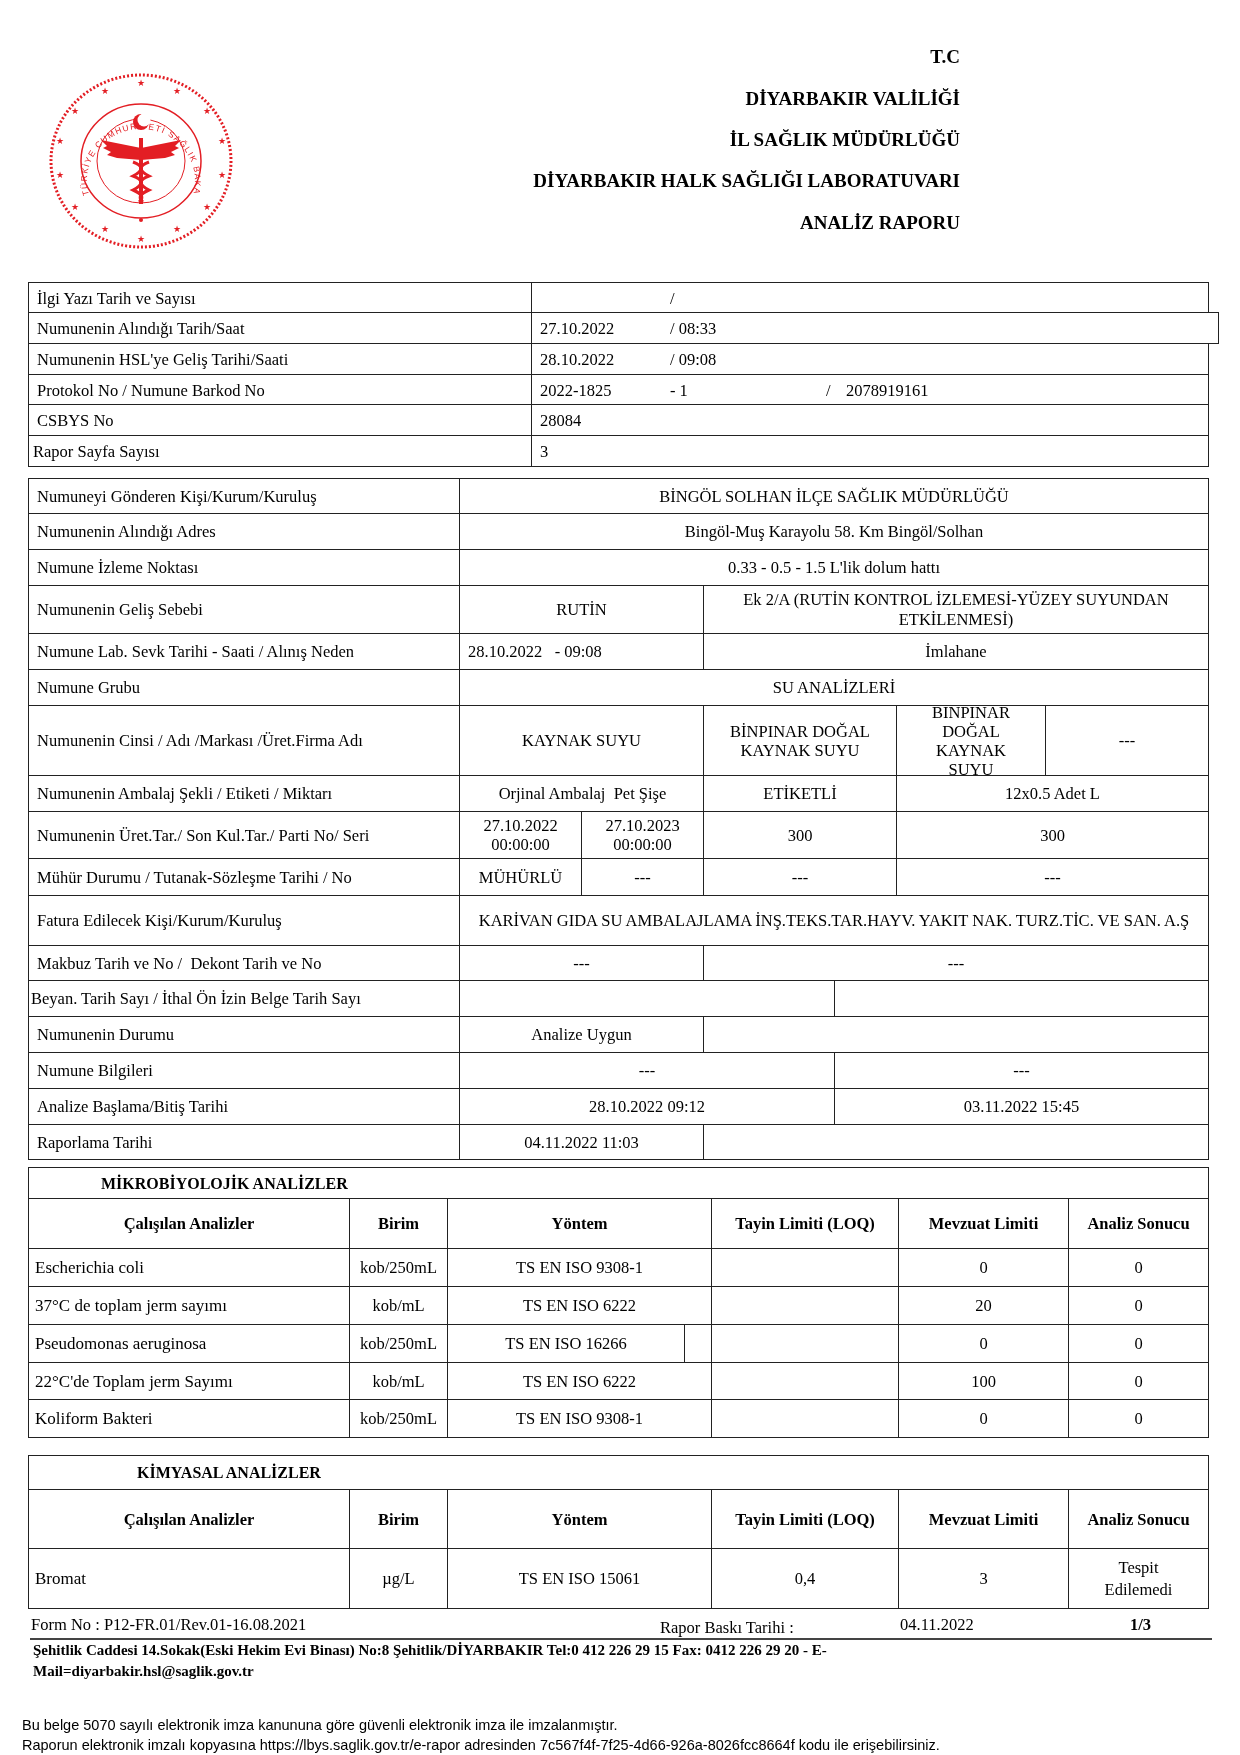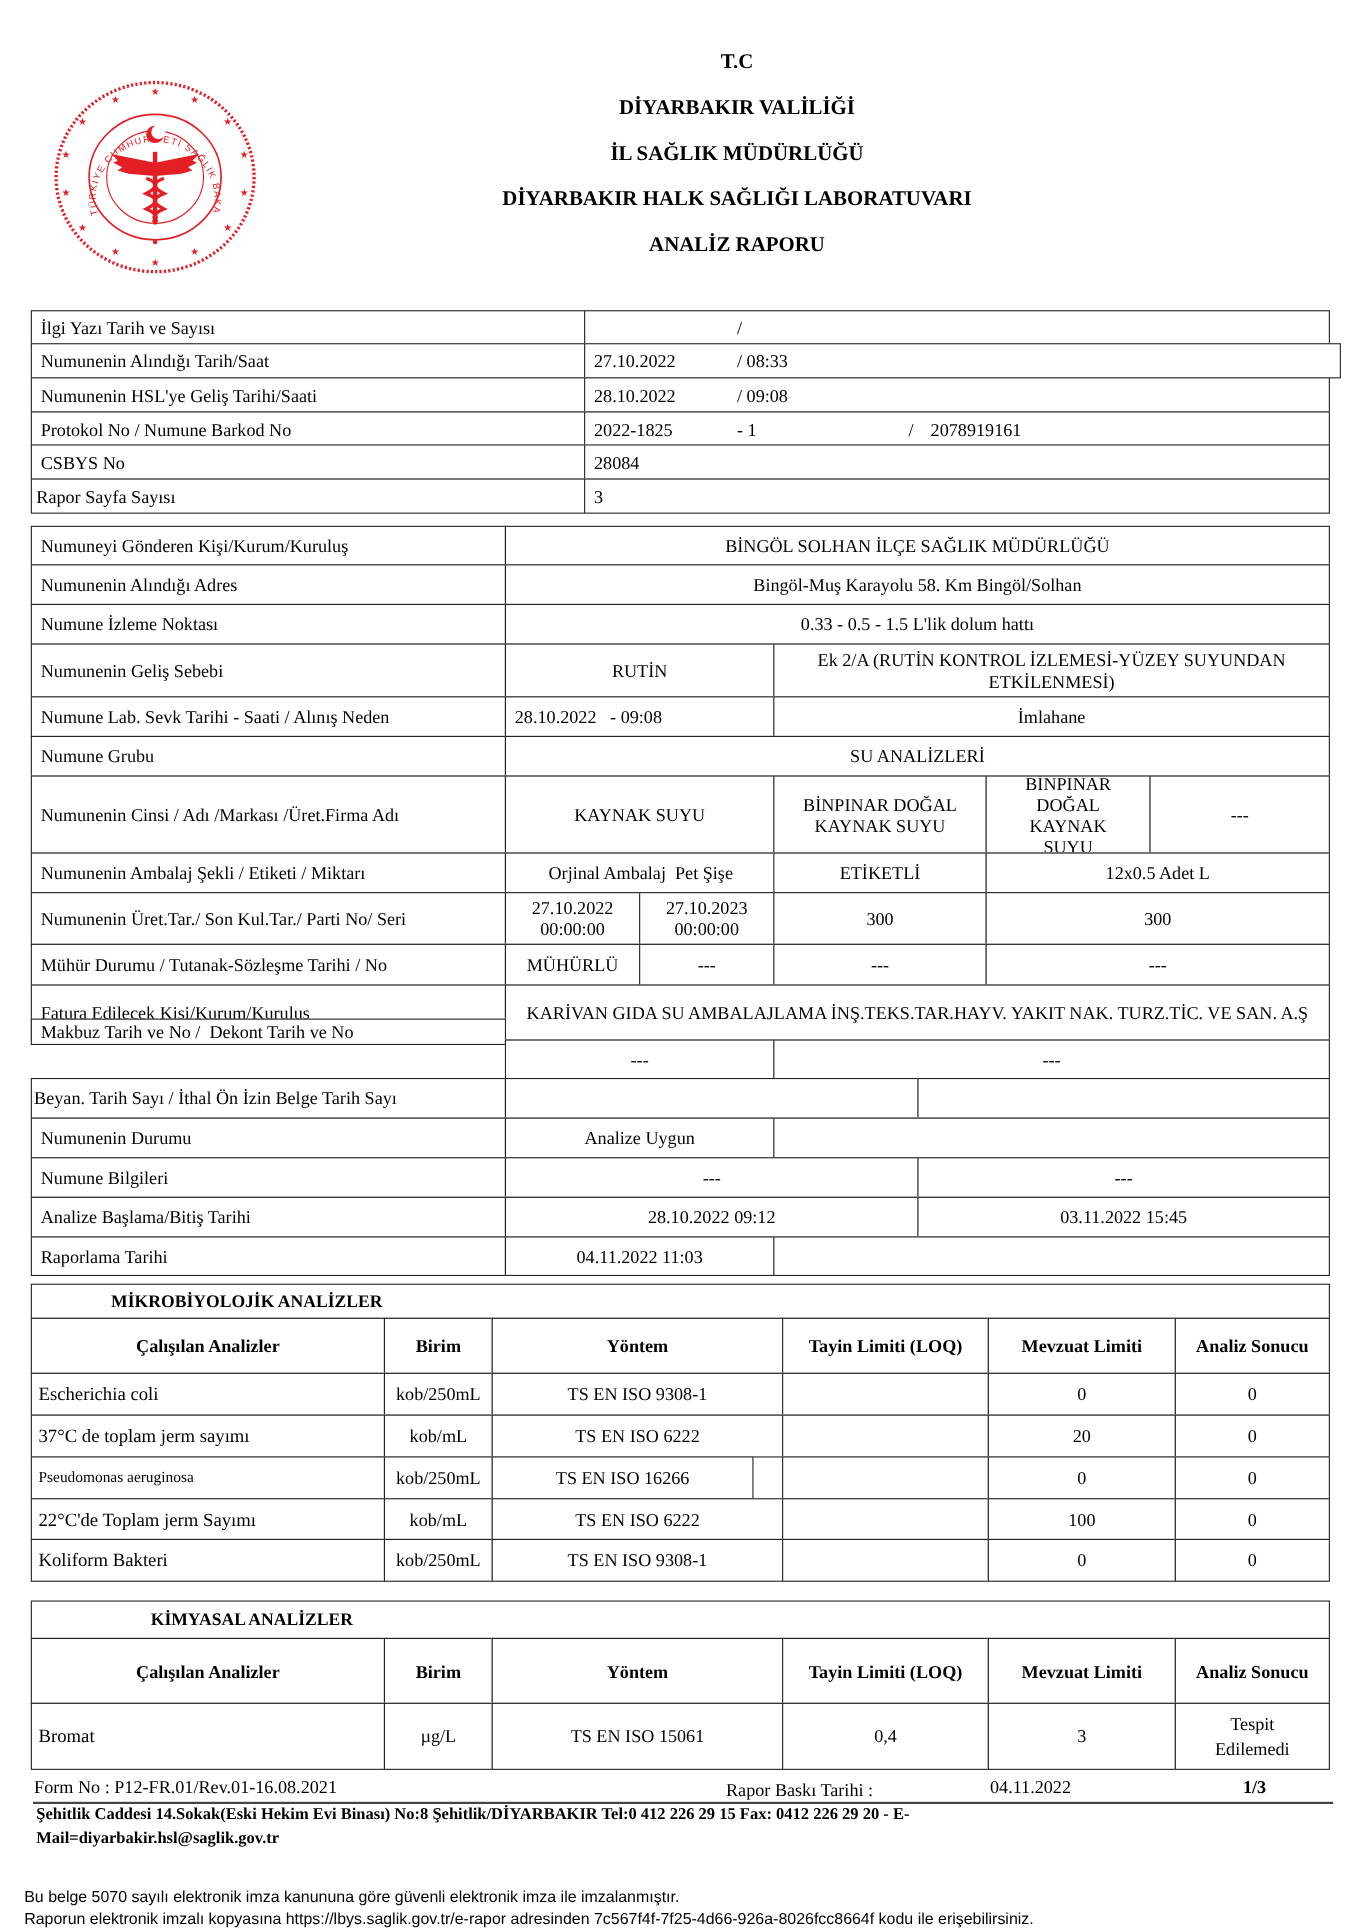--- a/index.html
+++ b/index.html
@@ -5,7 +5,7 @@
   html, body { margin:0; padding:0; background:#ffffff; }
   body { width:1240px; height:1755px; position:relative; overflow:hidden;
          font-family:"Liberation Serif", serif; color:#000; }
-  .hdr { position:absolute; left:380px; width:580px; text-align:center;
+  .hdr { position:absolute; left:380px; width:580px; text-align:right;
          font-weight:bold; font-size:19px; line-height:22px; }
   .cell { position:absolute; box-sizing:border-box; border:1.5px solid #222;
           display:flex; align-items:center; font-size:16.5px; line-height:19px;

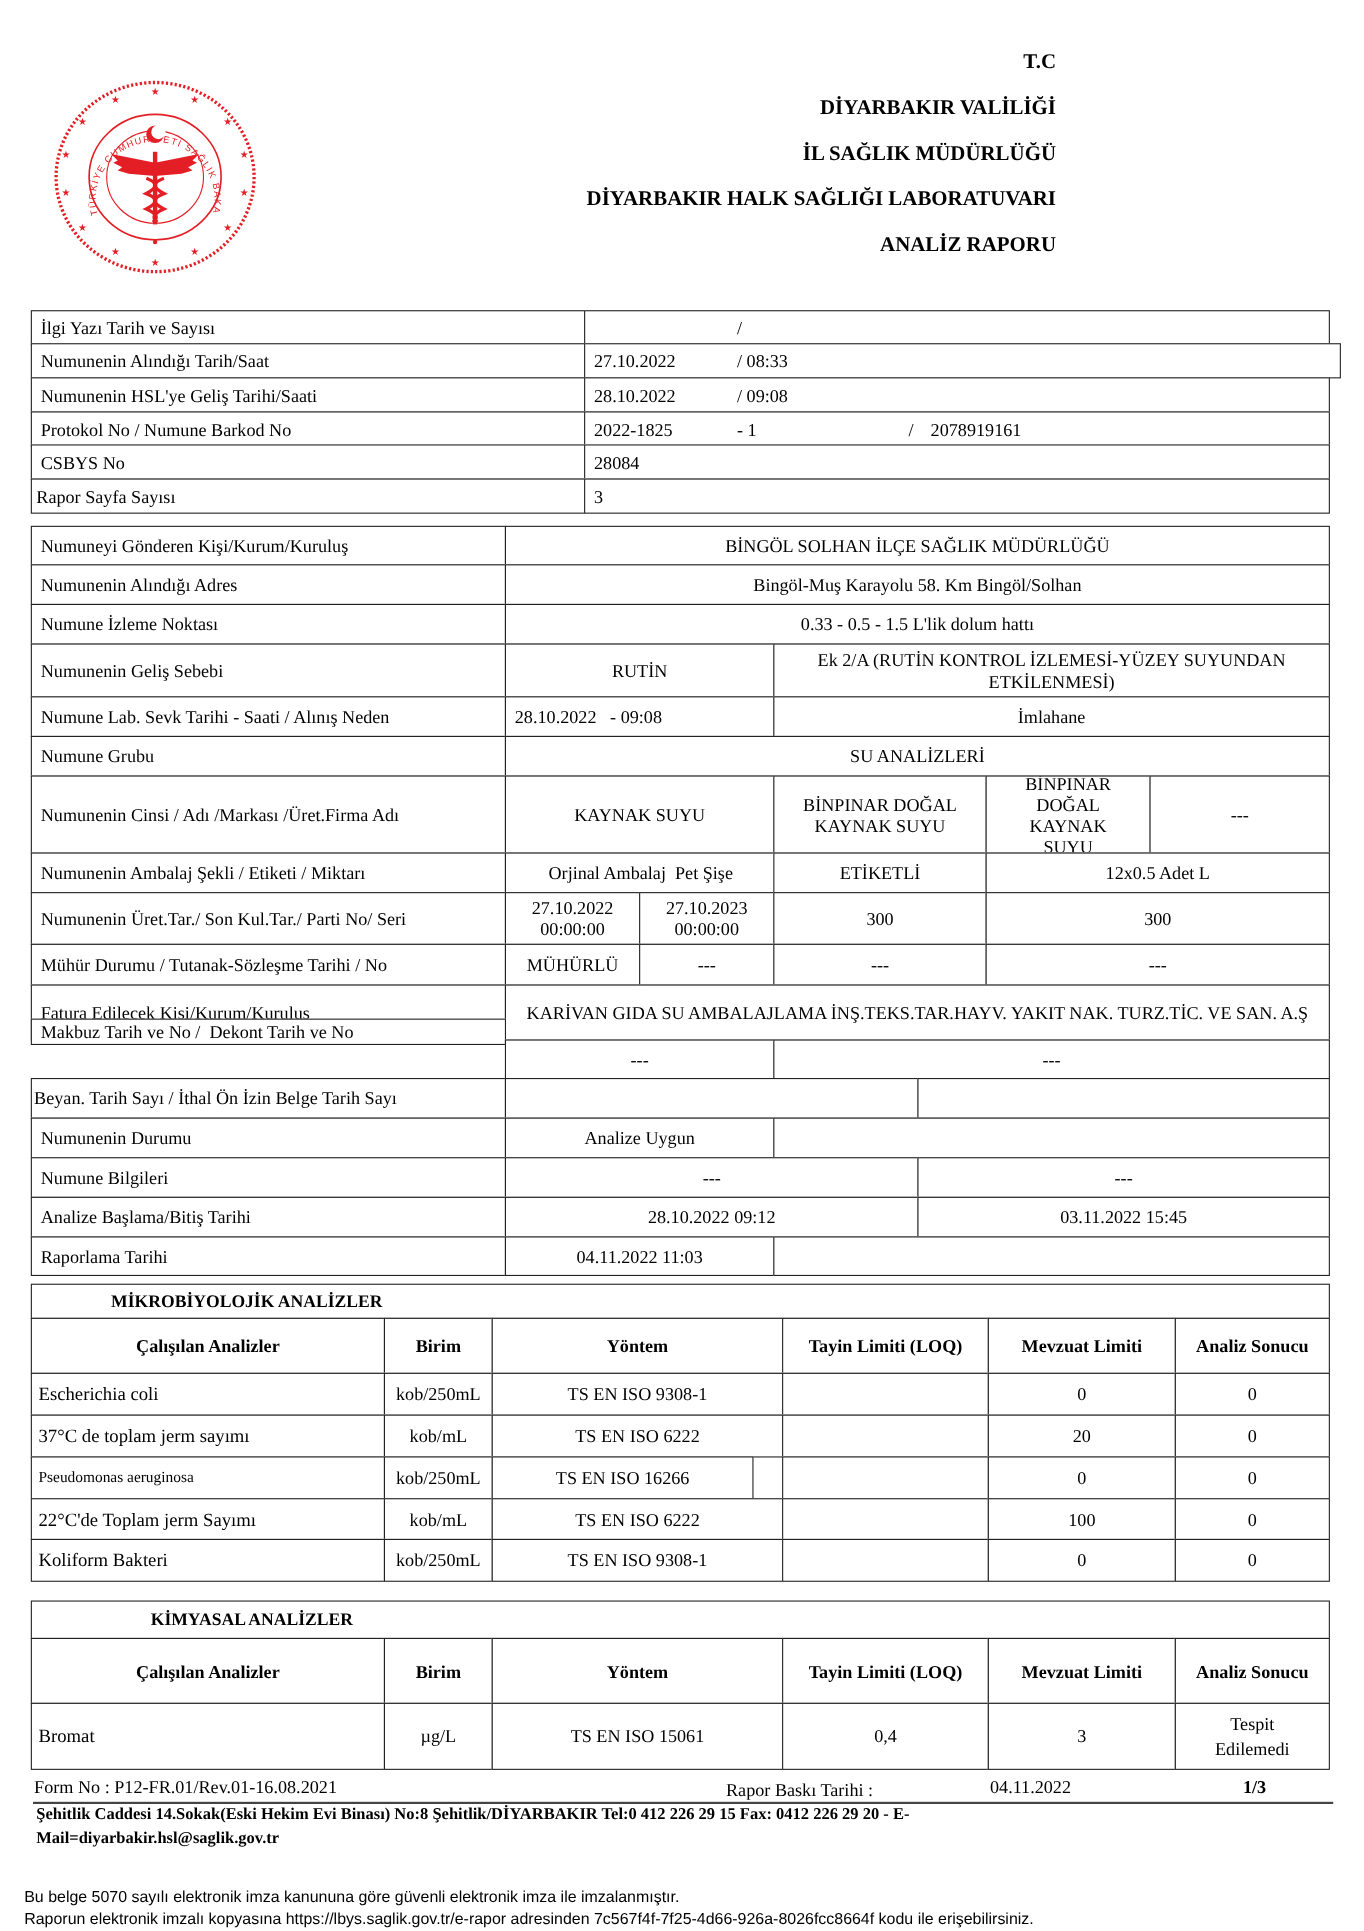--- a/index.html
+++ b/index.html
@@ -236,7 +236,7 @@
       <span>KARİVAN GIDA SU AMBALAJLAMA İNŞ.TEKS.TAR.HAYV. YAKIT NAK. TURZ.TİC. VE SAN. A.Ş</span>
     </div>
 
-  <div class="cell l" style="left:28px;top:926px;width:432px;height:24px;white-space:pre"><span>Makbuz Tarih ve No /  Dekont Tarih ve No</span></div>
+  <div class="cell l" style="left:28px;top:945px;width:432px;height:36px;white-space:pre"><span>Makbuz Tarih ve No /  Dekont Tarih ve No</span></div>
   <div class="cell c" style="left:459px;top:945px;width:245px;height:36px">
       <span>---</span>
     </div>

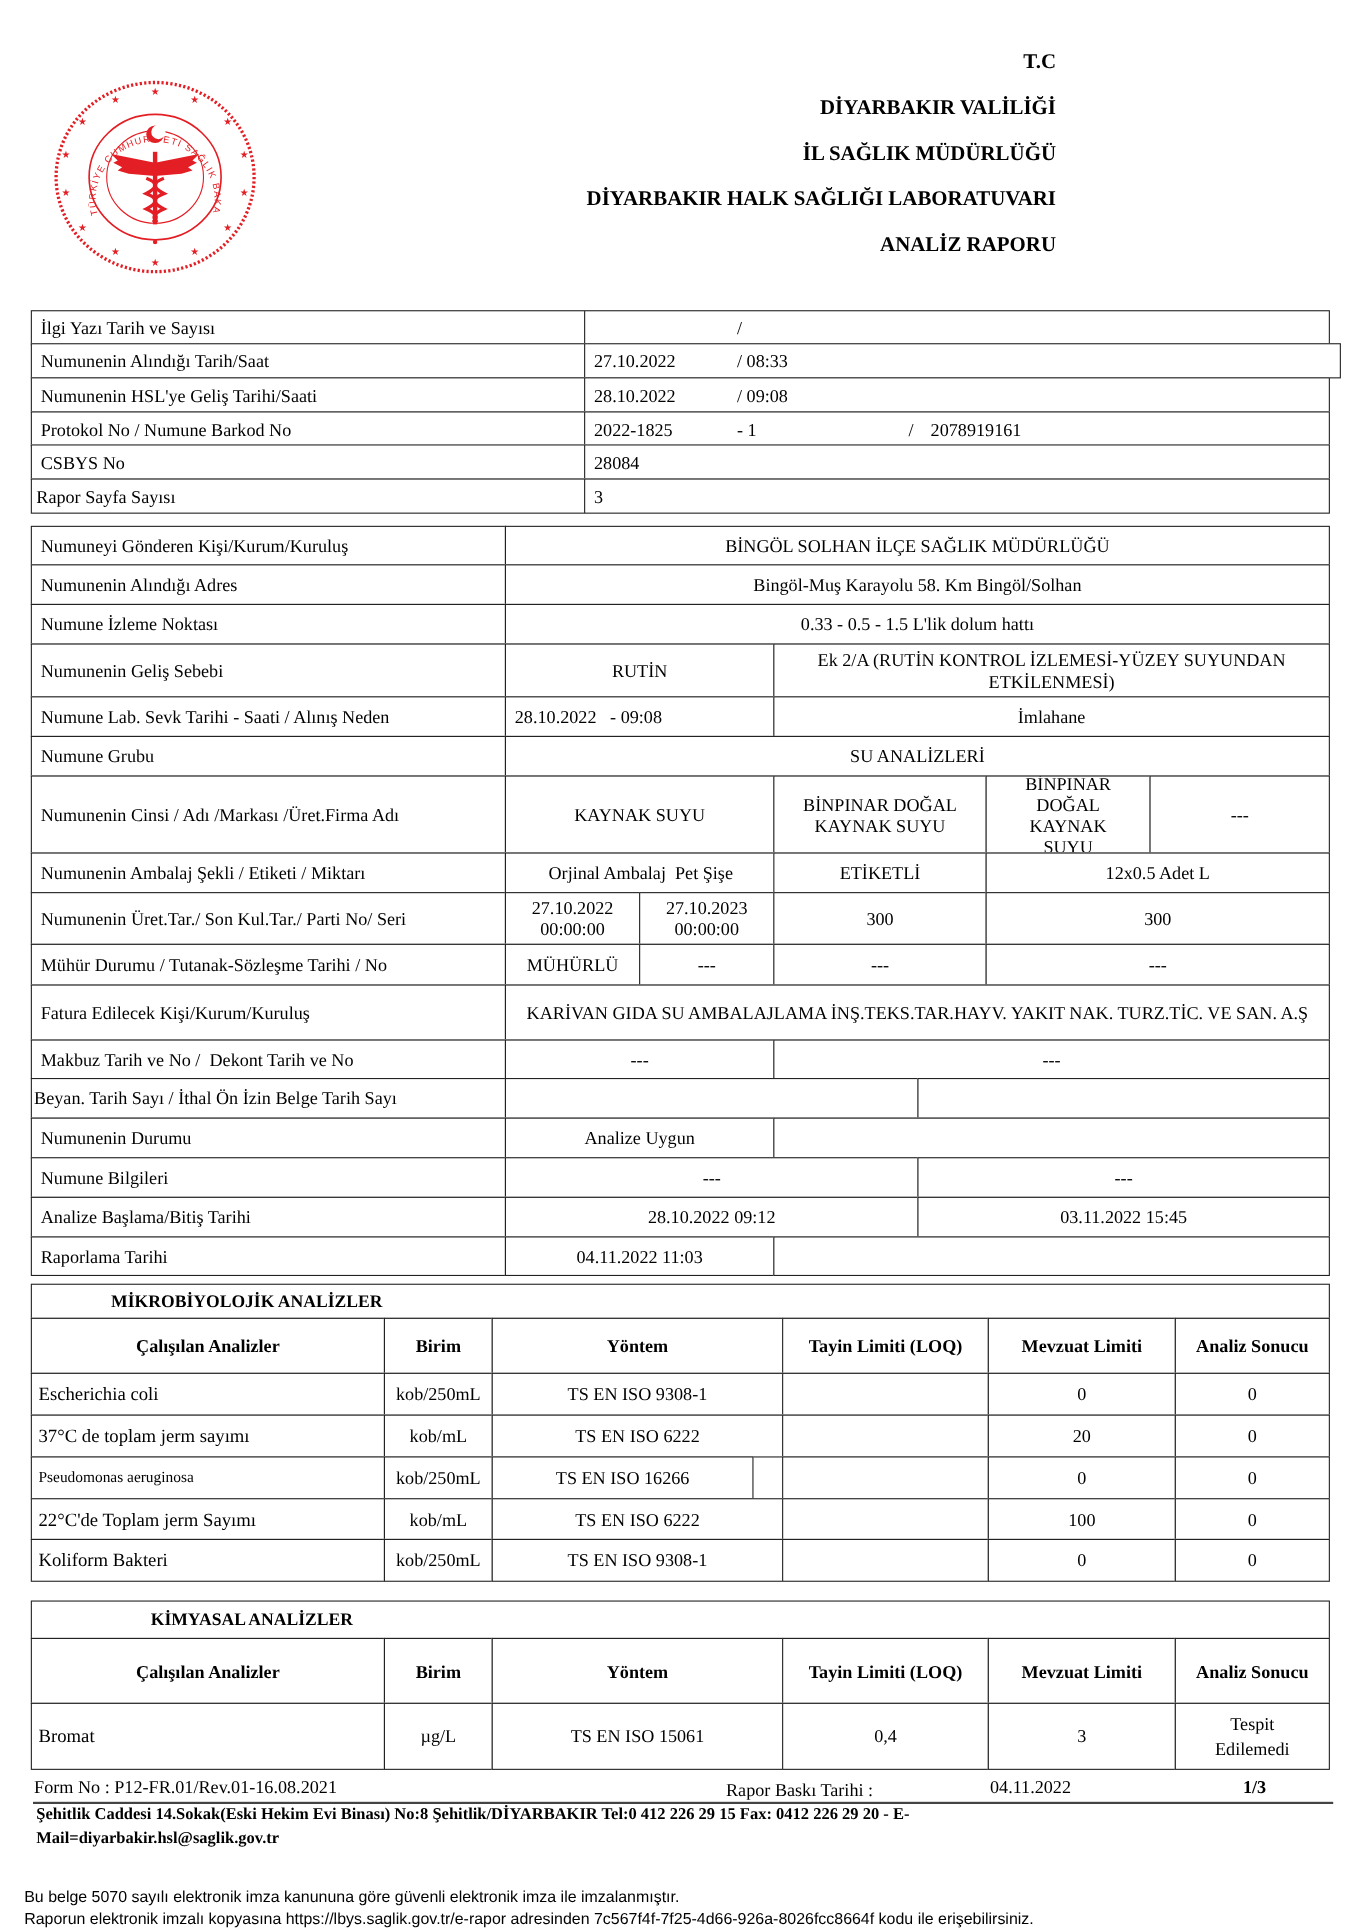--- a/index.html
+++ b/index.html
@@ -354,7 +354,7 @@
       <span>0</span>
     </div>
 
-  <div class="cell l" style="left:28px;top:1324px;width:322px;height:39px;padding-left:6px;font-size:14px">
+  <div class="cell l" style="left:28px;top:1324px;width:322px;height:39px;padding-left:6px;font-size:17px">
       <span>Pseudomonas aeruginosa</span>
     </div>
   <div class="cell c" style="left:349px;top:1324px;width:99px;height:39px">

